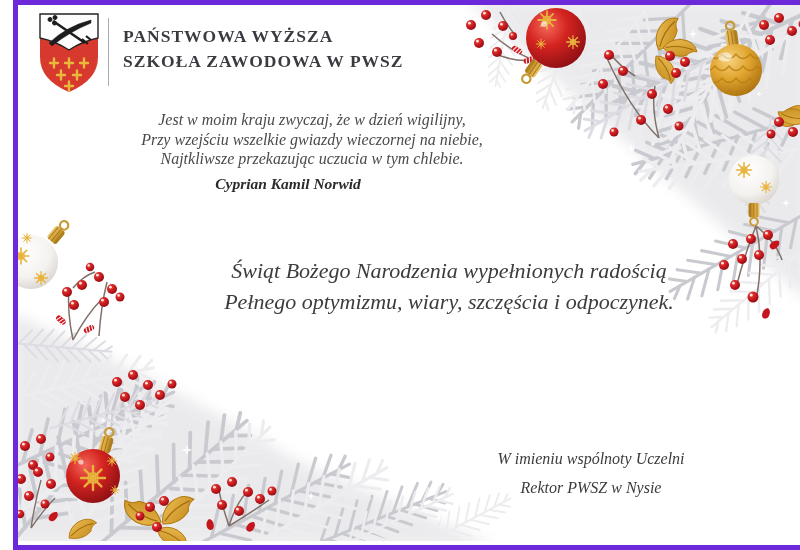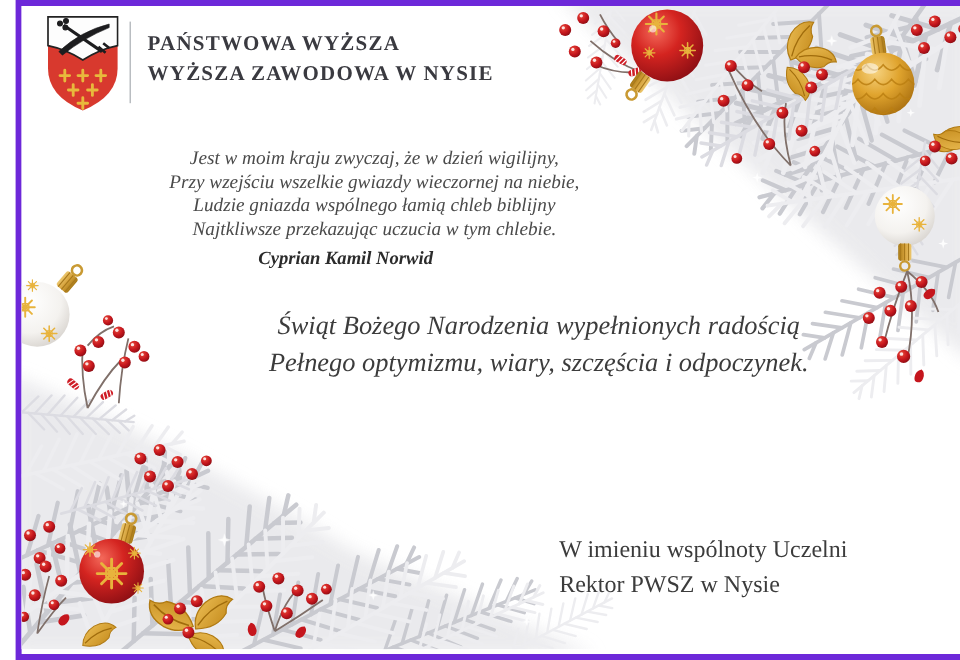--- a/index.html
+++ b/index.html
@@ -401,7 +401,7 @@
 
       <div class="title">
         <div>PAŃSTWOWA WYŻSZA</div>
-        <div>WYŻSZA ZAWODOWA W NYSIE</div>
+        <div>SZKOŁA ZAWODOWA W PWSZ</div>
       </div>
 
       <div class="poem">

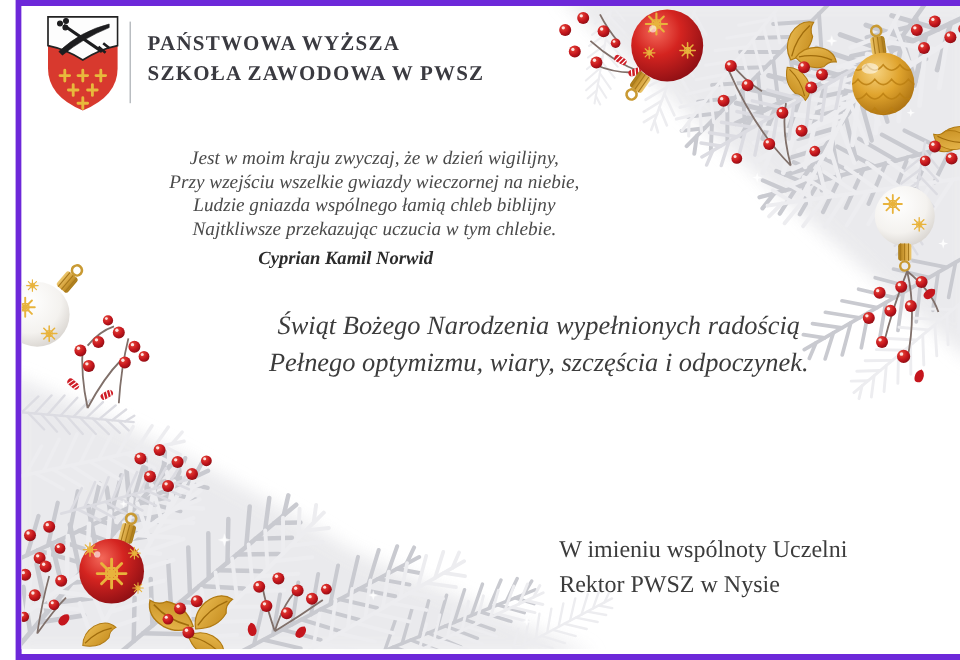--- a/index.html
+++ b/index.html
@@ -35,7 +35,7 @@
 
   
   .poem{
-    position:absolute;left:88px;top:118px;width:412px;
+    position:absolute;left:88px;top:105px;width:412px;
     text-align:center;font-style:italic;
     font-size:16px;line-height:19.5px;color:#4a4a4a;
   }

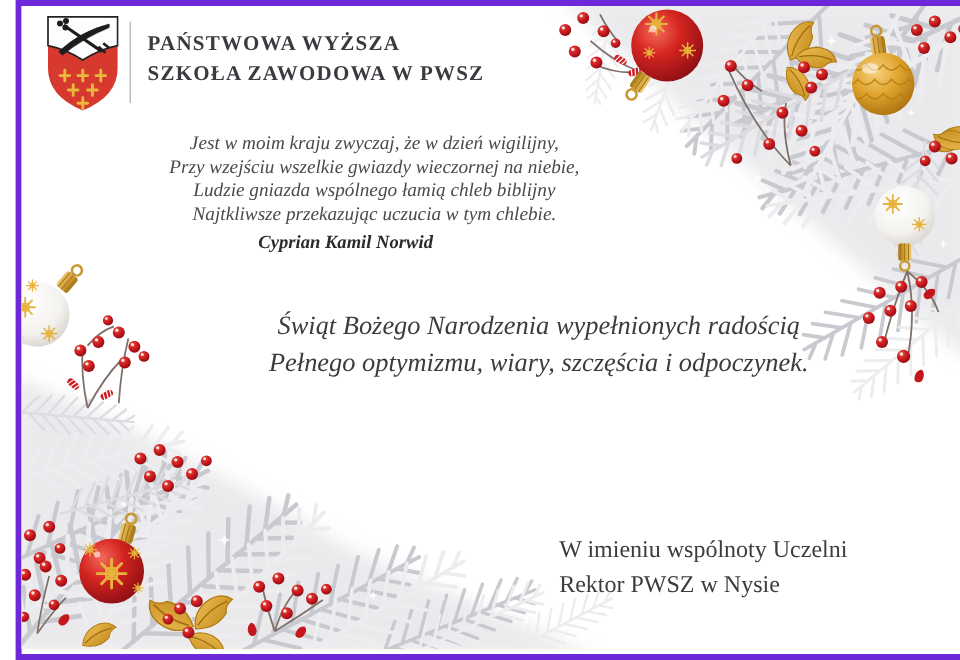--- a/index.html
+++ b/index.html
@@ -407,7 +407,6 @@
       <div class="poem">
         <div>Jest w moim kraju zwyczaj, że w dzień wigilijny,</div>
         <div>Przy wzejściu wszelkie gwiazdy wieczornej na niebie,</div>
-        <div>Ludzie gniazda wspólnego łamią chleb biblijny</div>
         <div>Najtkliwsze przekazując uczucia w tym chlebie.</div>
         <div class="poem-author">Cyprian Kamil Norwid</div>
       </div>

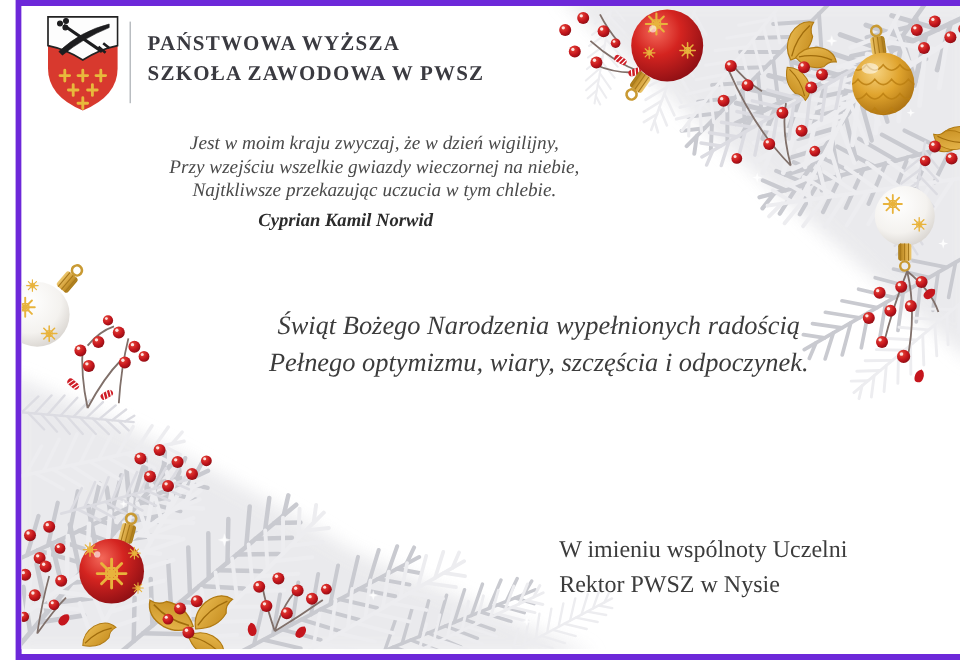--- a/index.html
+++ b/index.html
@@ -56,8 +56,8 @@
   
   .signature{
     position:absolute;left:448px;top:439px;width:250px;
-    
-    font-size:20px;line-height:29px;color:#3c3c3c;
+    text-align:center;font-style:italic;
+    font-size:16px;line-height:29px;color:#3c3c3c;
   }
 </style>
 </head>

